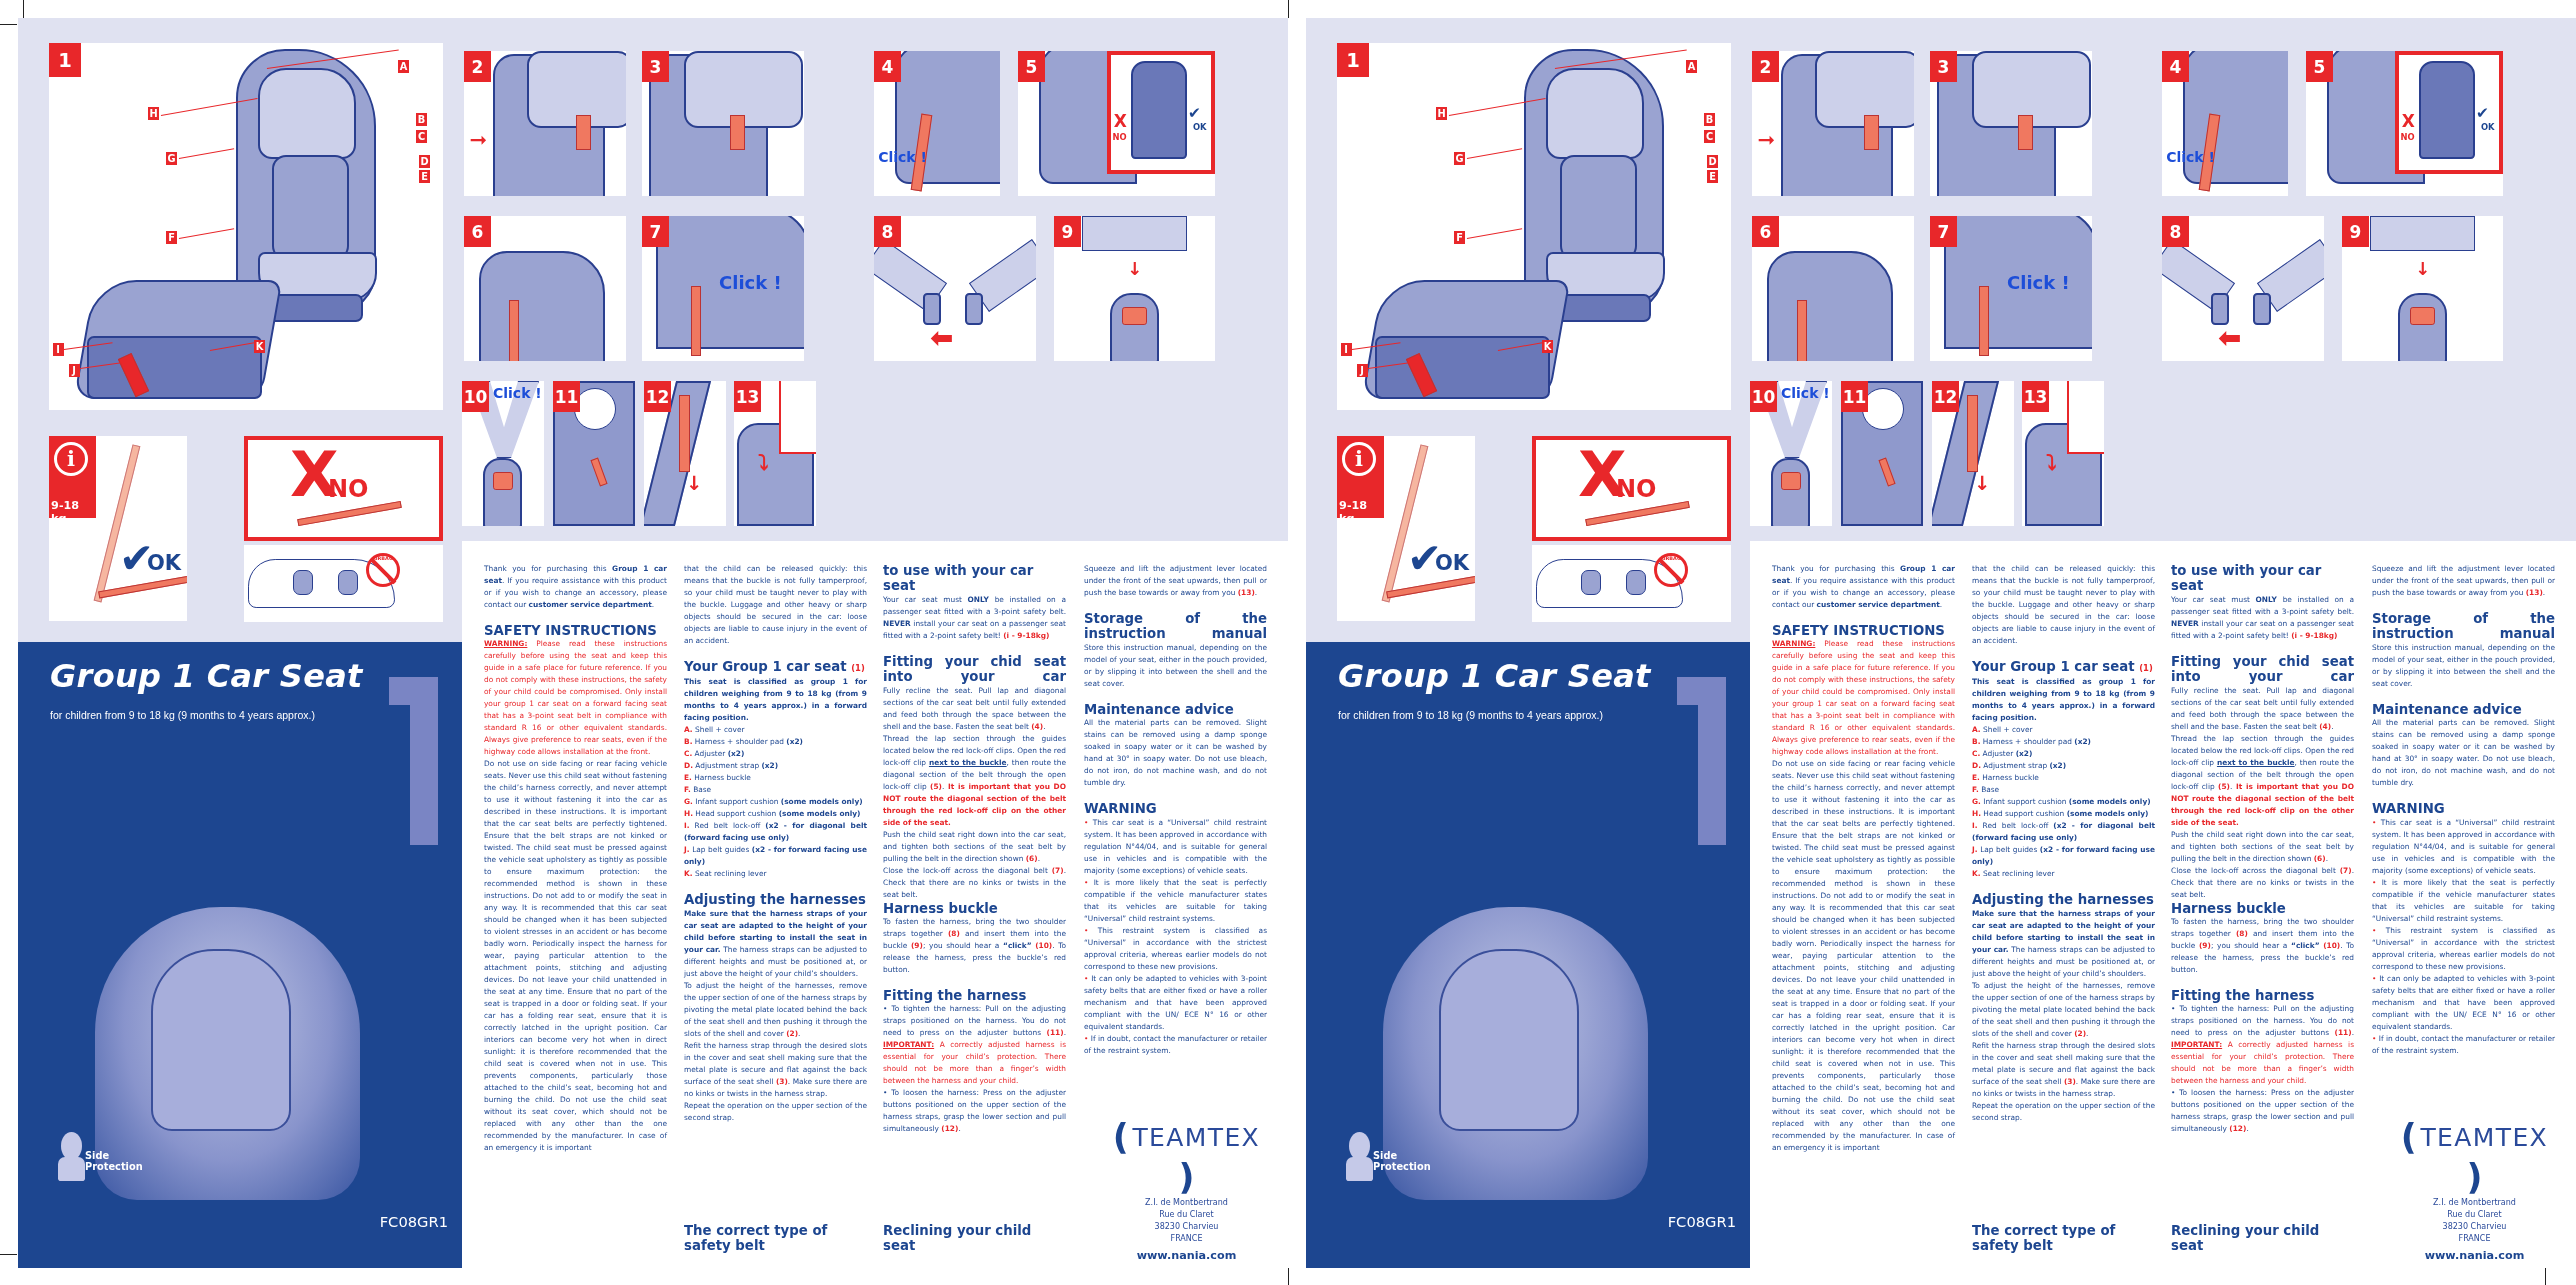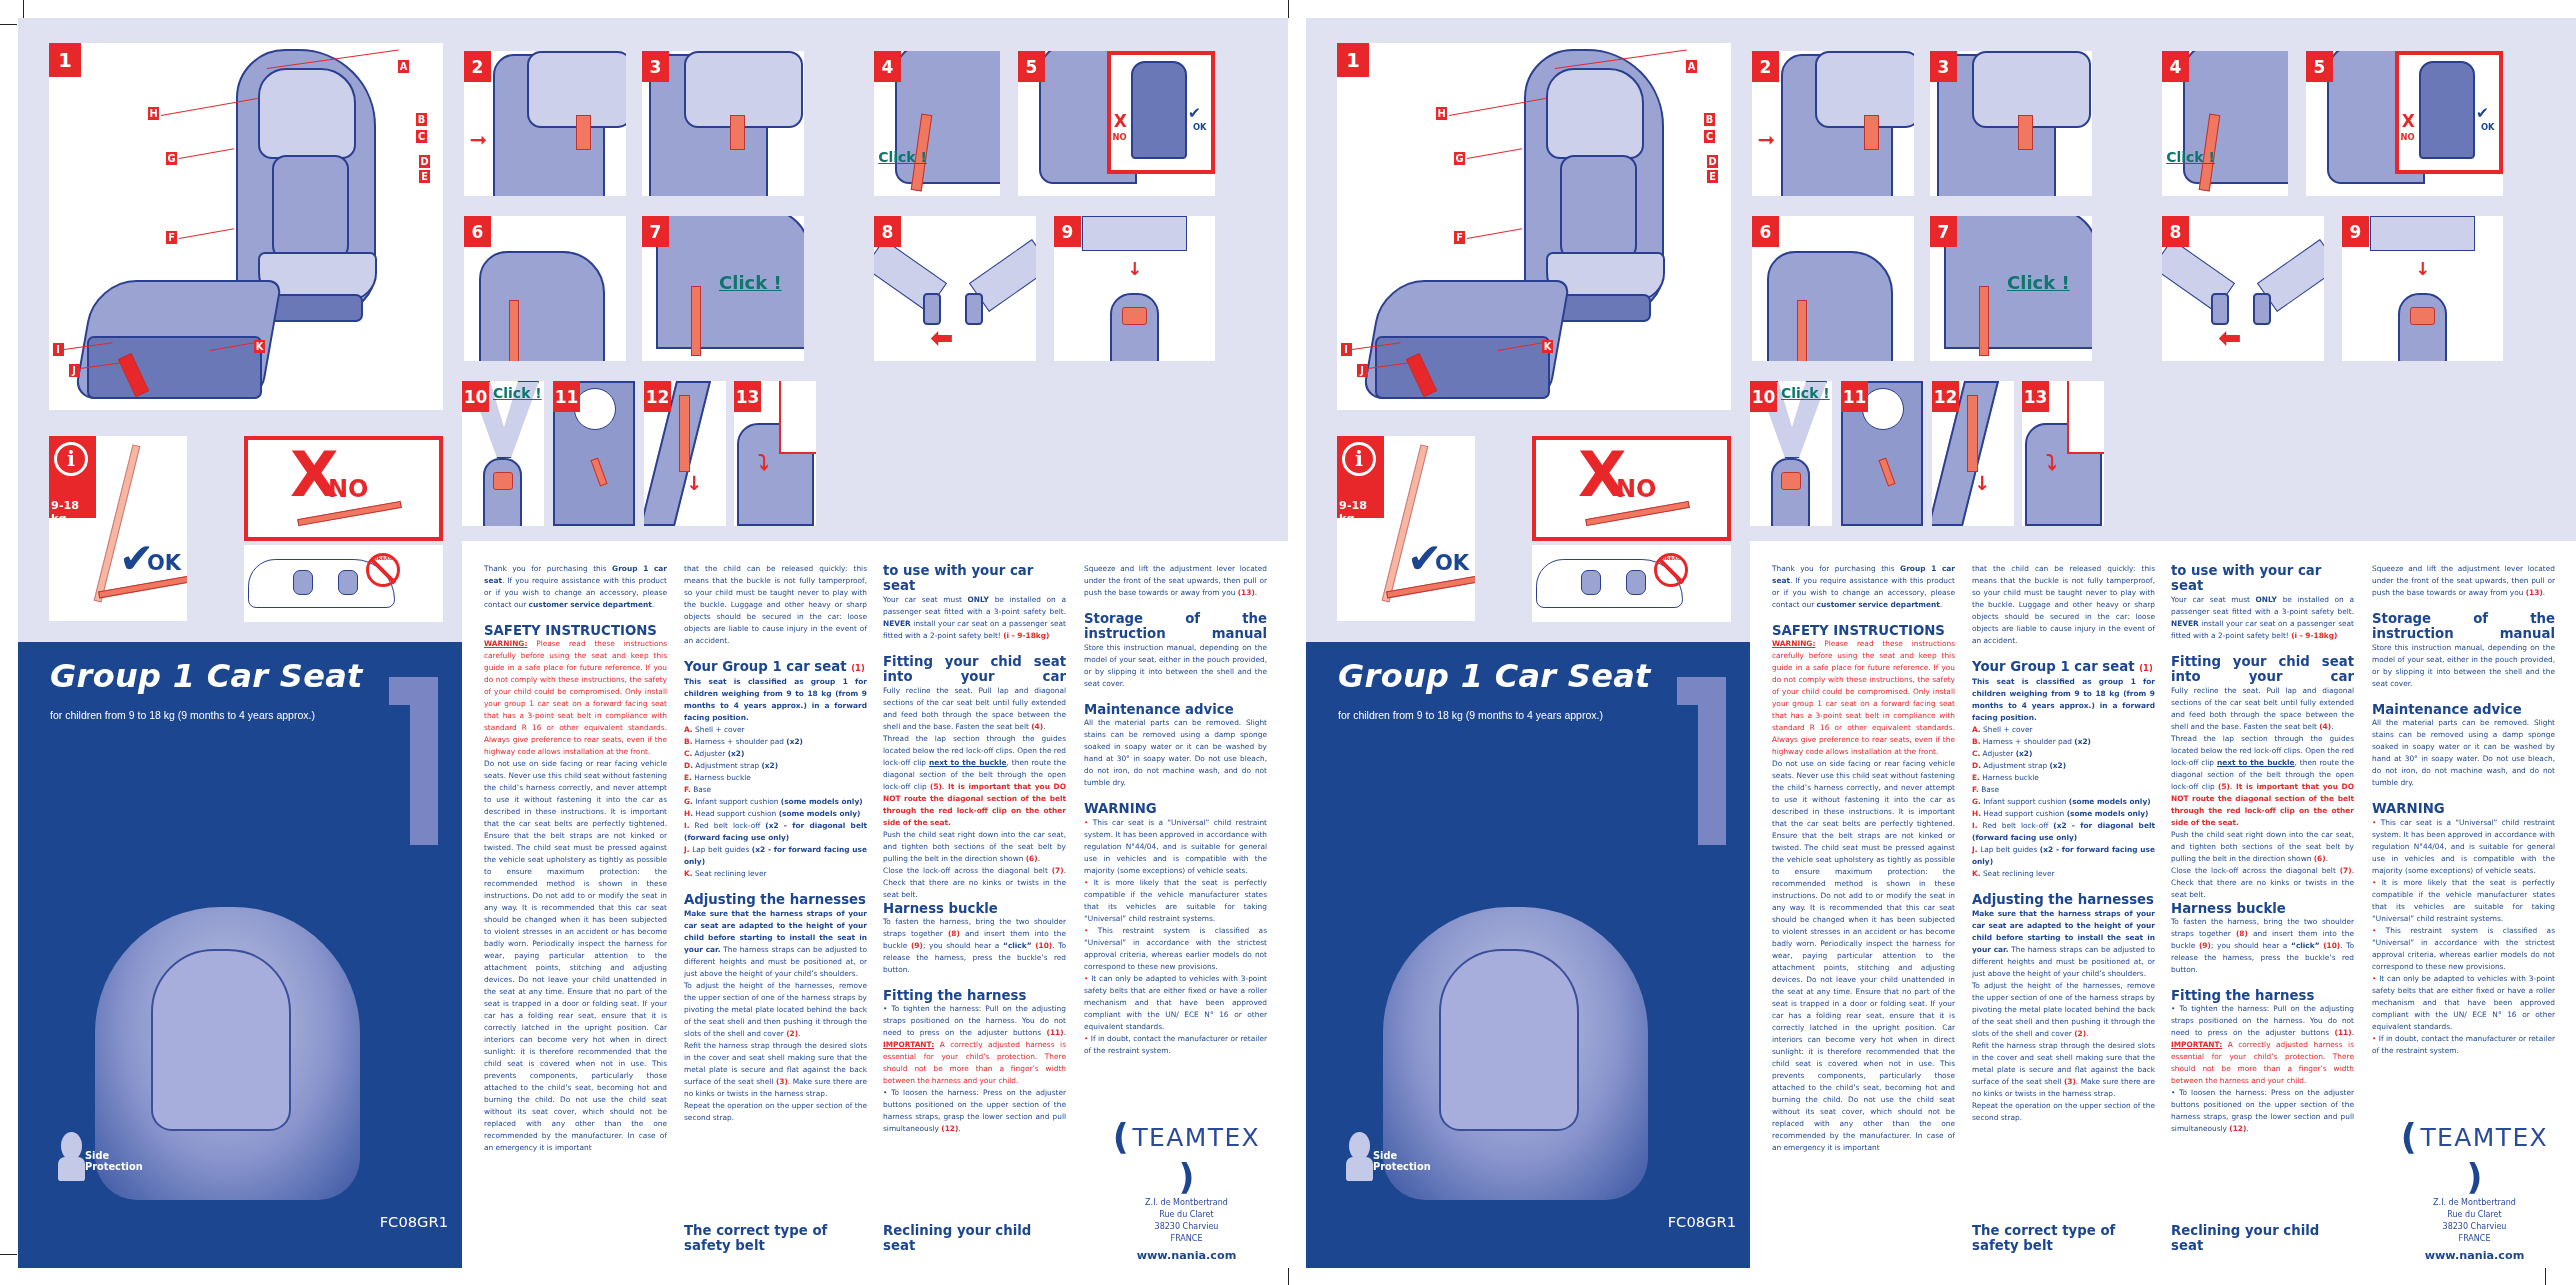--- a/index.html
+++ b/index.html
@@ -26,7 +26,7 @@
   .belt { position: absolute; background: #f07860; border: 1.4px solid #b33; }
   .redbox { position: absolute; border: 4.2px solid #e8272a; background: #fff; }
   .arrow { position: absolute; color: #e8272a; font-weight: bold; font-family: "DejaVu Sans", sans-serif; }
-  .click { position: absolute; color: #0f766e; font-weight: bold; font-family: "DejaVu Sans", sans-serif; font-size: 18px; text-decoration: underline; }
+  .click { position: absolute; color: #1d4ed8; font-weight: bold; font-family: "DejaVu Sans", sans-serif; font-size: 18px; }
   .lbl { position: absolute; background: #e8272a; color: #fff; font-weight: bold; font-size: 9.8px; width: 11.2px; height: 12.6px; display: flex; align-items: center; justify-content: center; font-family: "DejaVu Sans", sans-serif; }
   .lead { position: absolute; height: 1.4px; background: #e8272a; transform-origin: 0 50%; }
 

